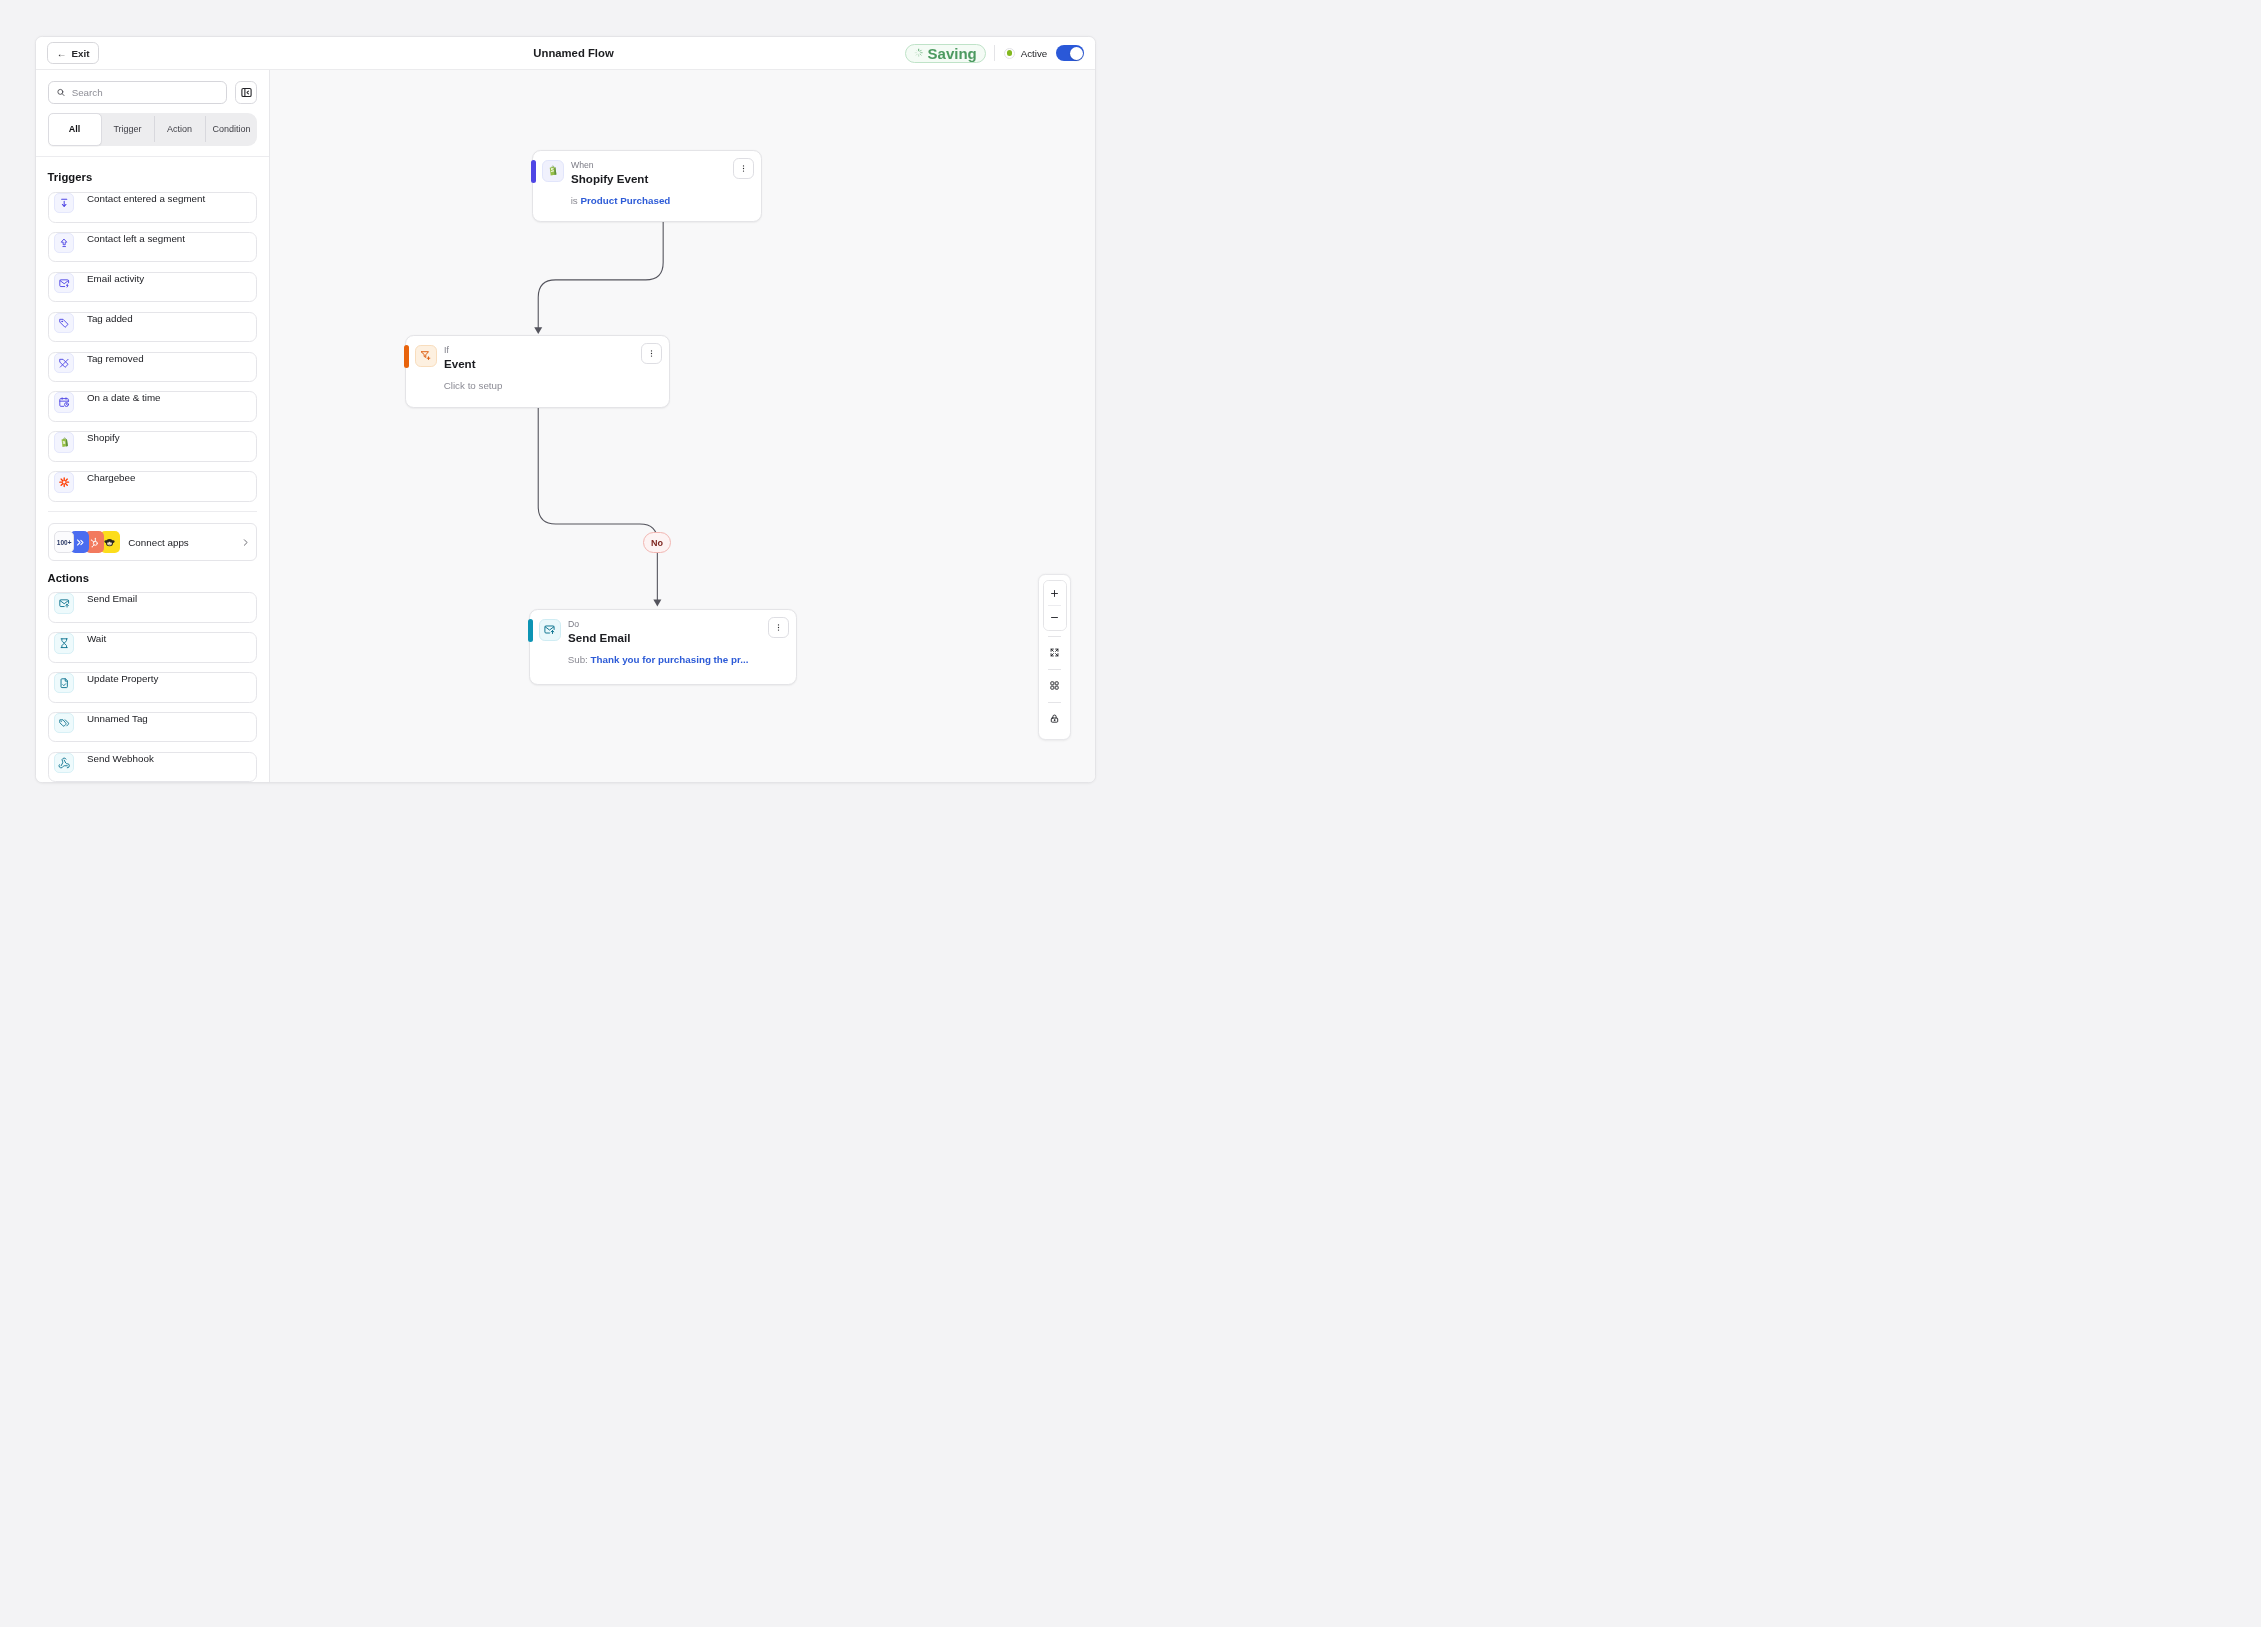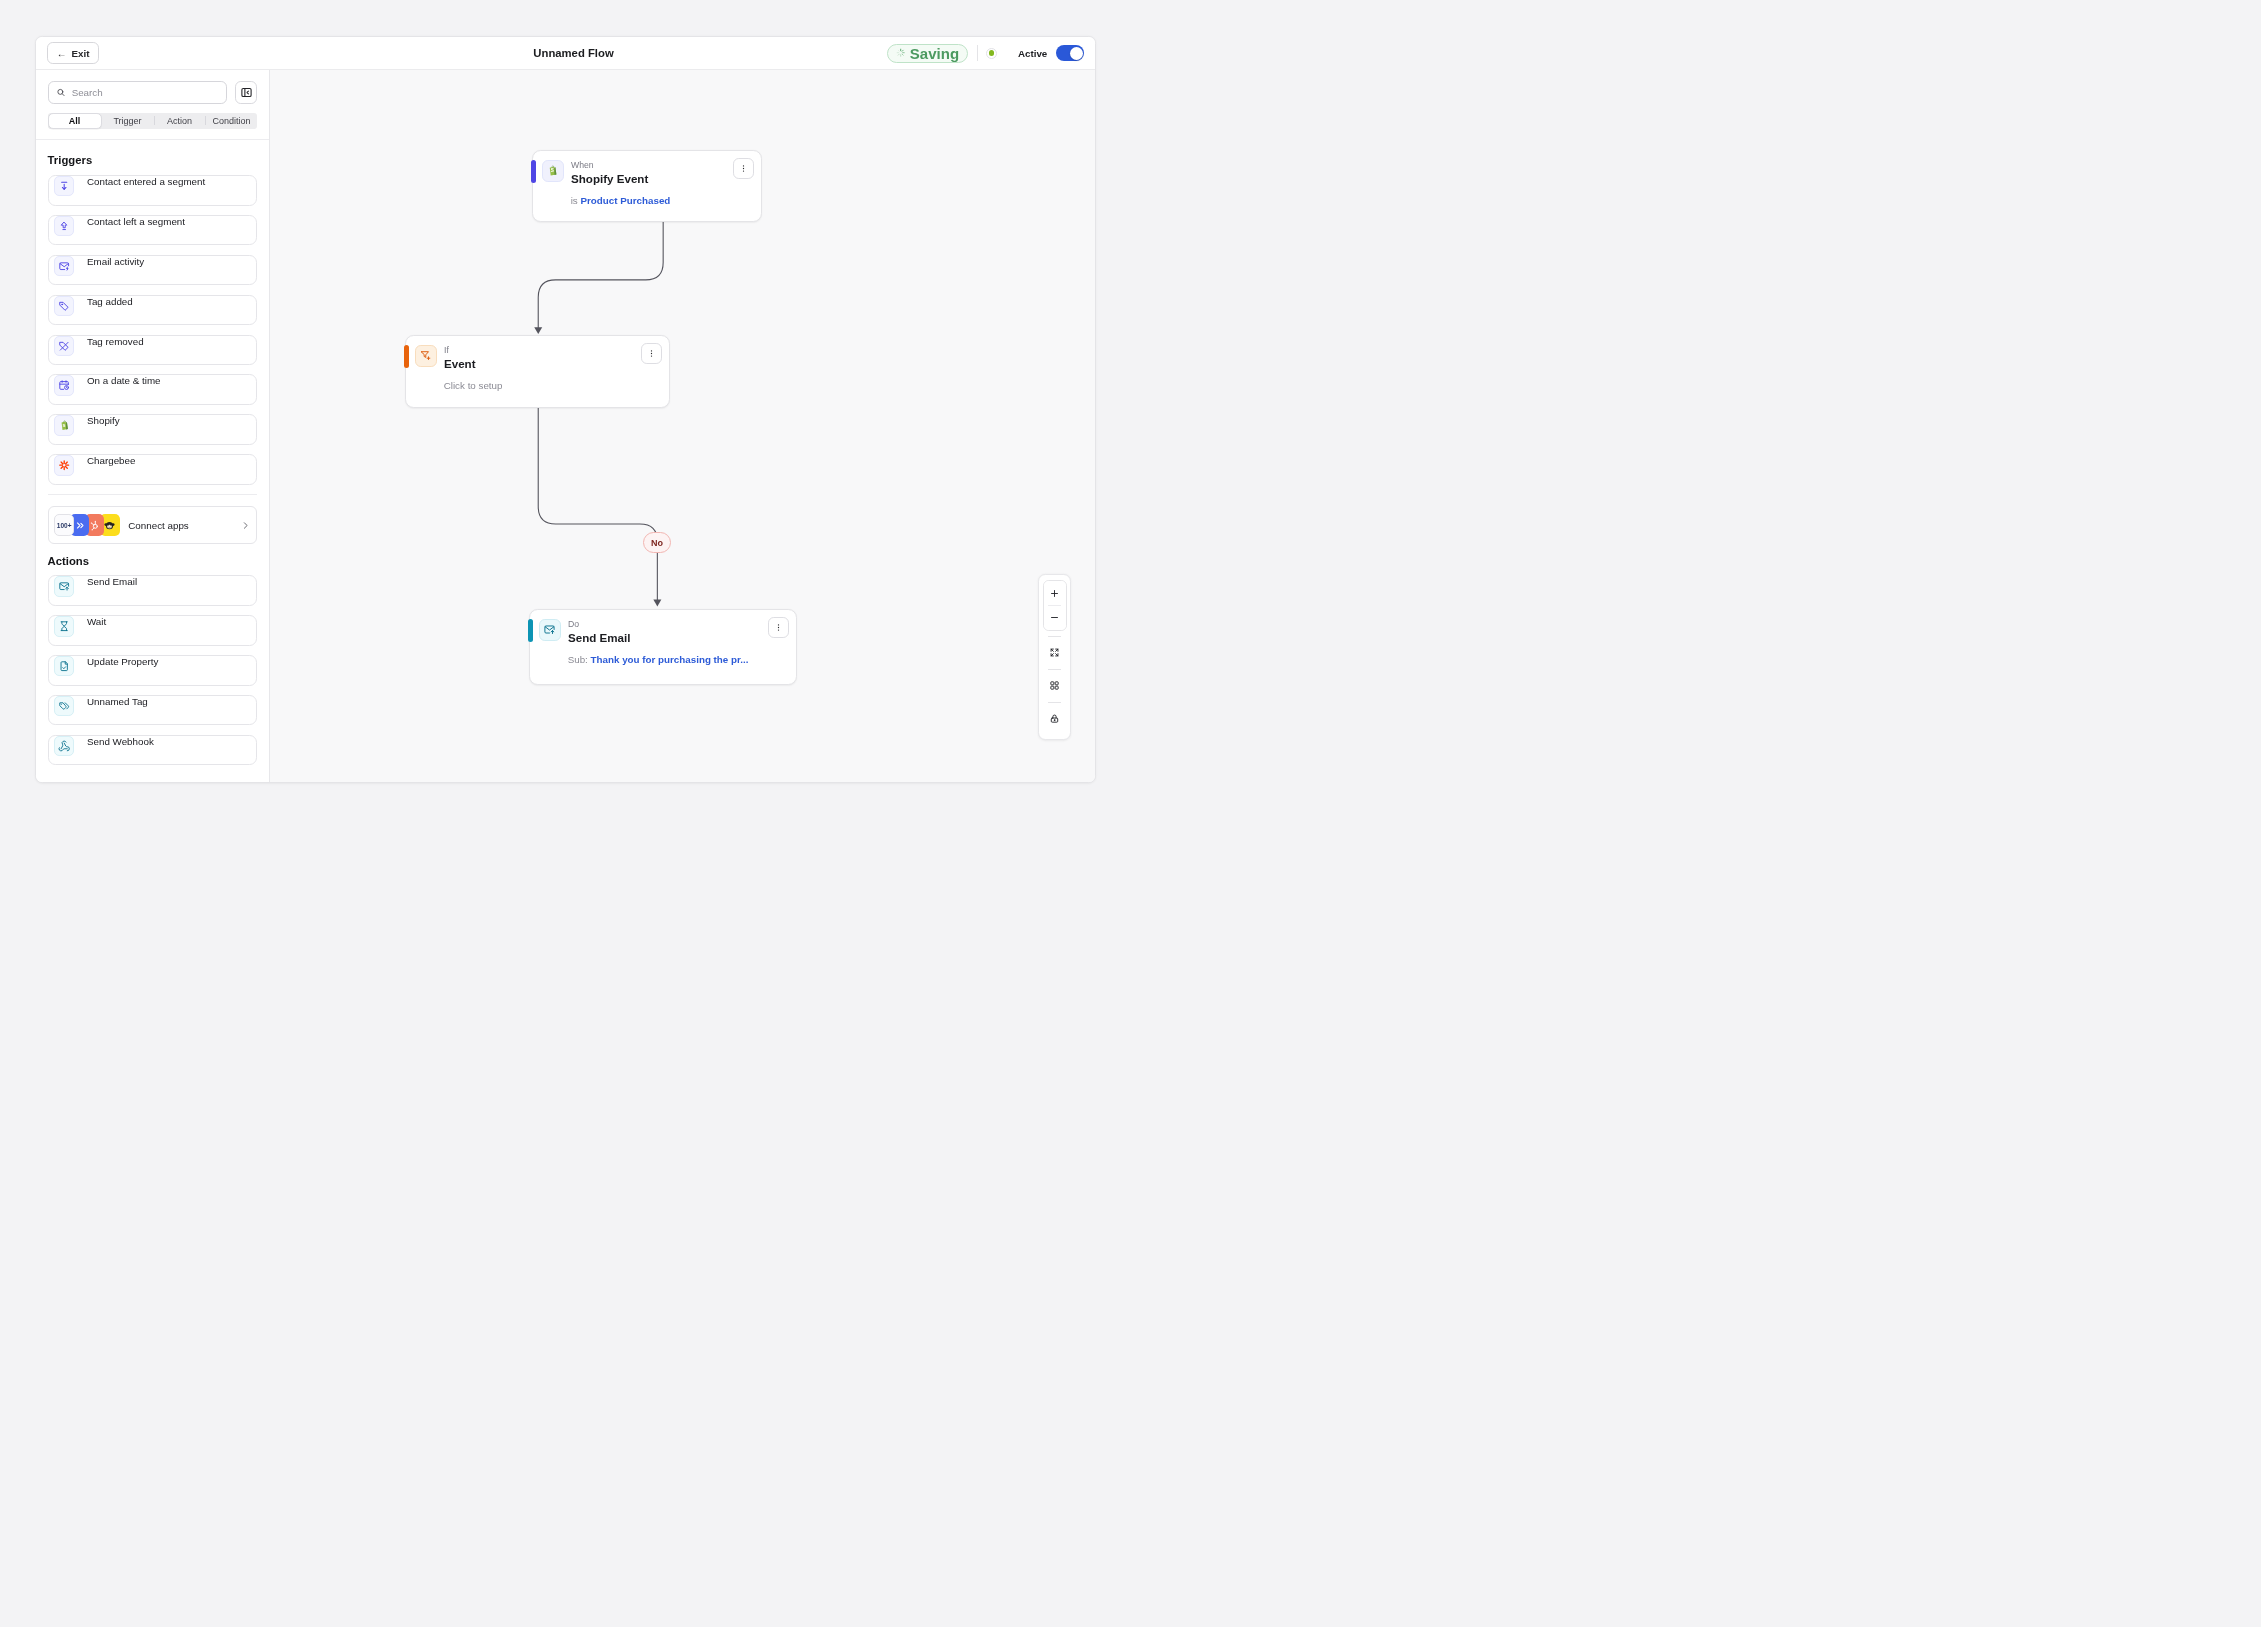--- a/index.html
+++ b/index.html
@@ -29,7 +29,7 @@
   .status-ring { width:11px; height:11px; border-radius:50%; background:#fff; border:0.7px solid #e2e2e6;
     display:flex; align-items:center; justify-content:center; }
   .status-dot { width:5.1px; height:5.1px; border-radius:50%; background:#83b81f; }
-  .active-label { font-size:9.8px; font-weight:700; color:#1d1e22;margin-left:15px; }
+  .active-label { font-size:9.8px; font-weight:400; color:#1d1e22; }
   .toggle { position:relative; width:28px; height:16px; border-radius:8px; background:#2a58d8;
     border:none; cursor:pointer; }
   .toggle .knob { position:absolute; top:1.5px; right:1.5px; width:13px; height:13px; border-radius:50%;

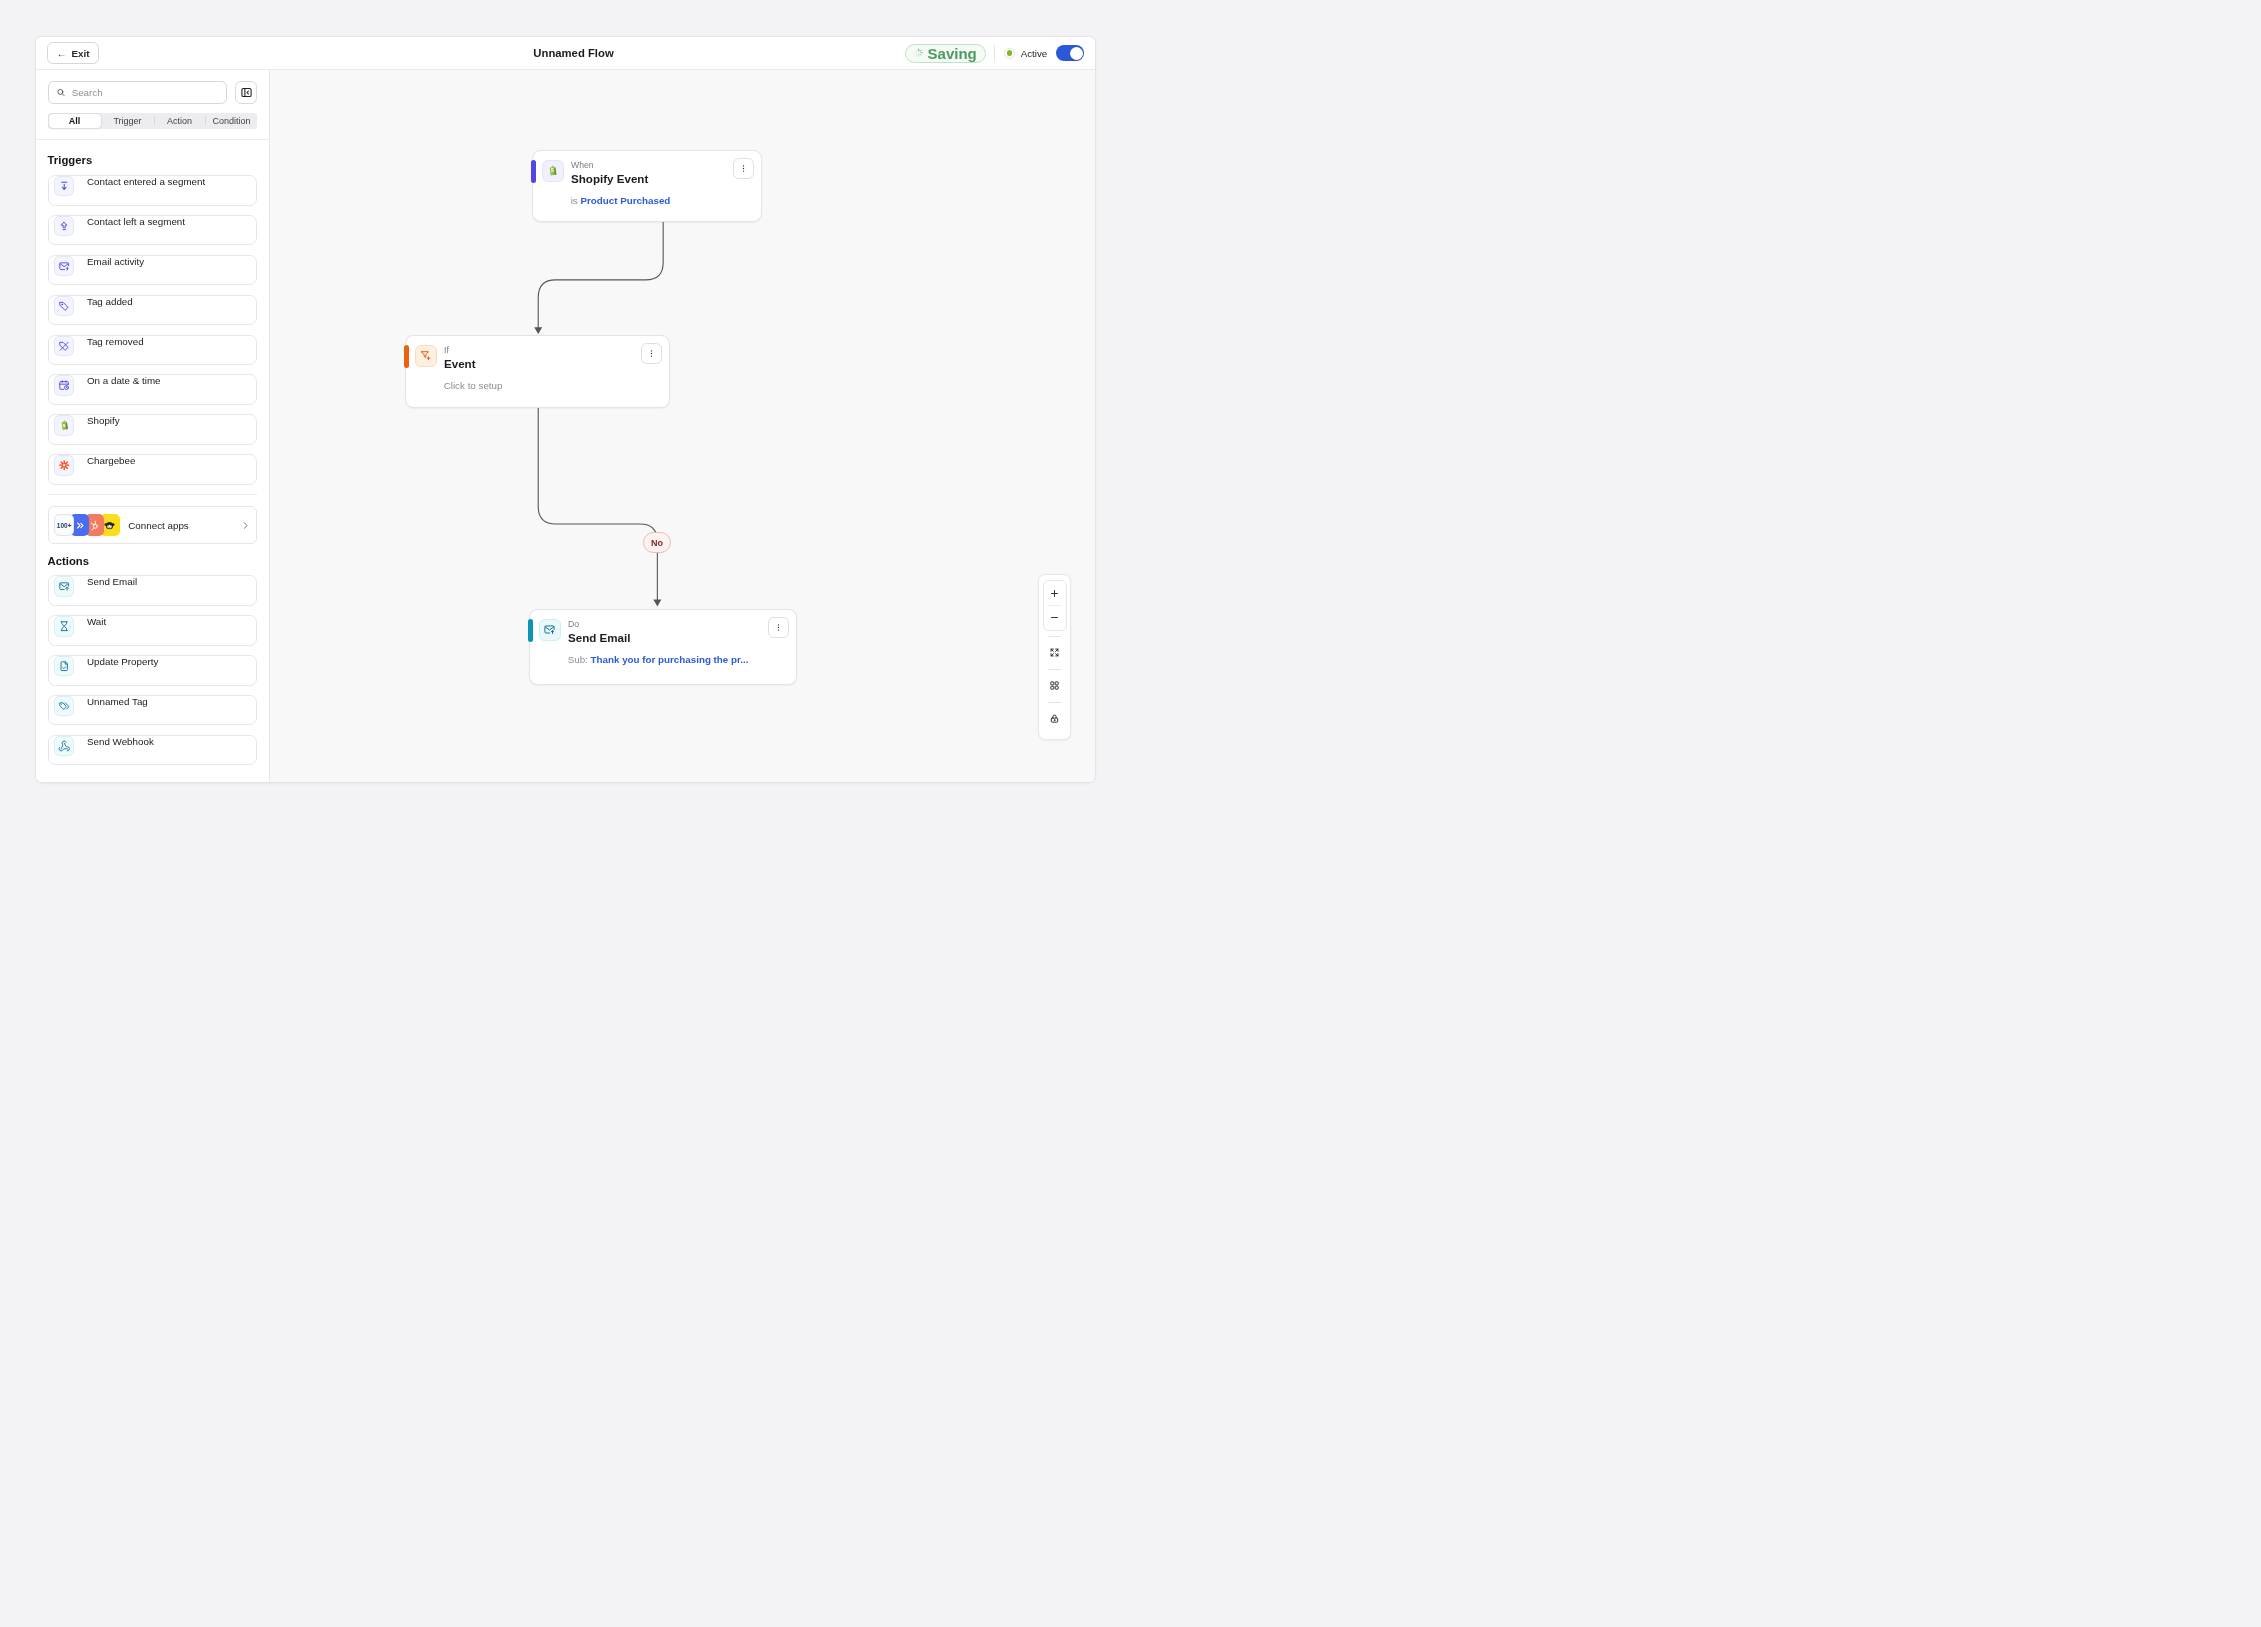--- a/index.html
+++ b/index.html
@@ -48,7 +48,7 @@
   .search-box input::placeholder { color:#8e8e96; }
   .icon-btn { width:22.5px; height:22.5px; flex:0 0 22.5px; display:flex; align-items:center; justify-content:center;
     background:#fff; border:0.7px solid #d9d9de; border-radius:5.8px; cursor:pointer; color:#232327; }
-  .tabs { display:flex; margin-top:9.4px; background:#ededef; border-radius:3px; height:16px;
+  .tabs { display:flex; margin-top:9.4px; background:#ededef; border-radius:9px; height:33px;
     align-items:stretch; }
   .tab { flex:1; display:flex; align-items:center; justify-content:center; font-size:9px;
     color:#3f3f46; cursor:pointer; border-radius:5.8px; position:relative; }

